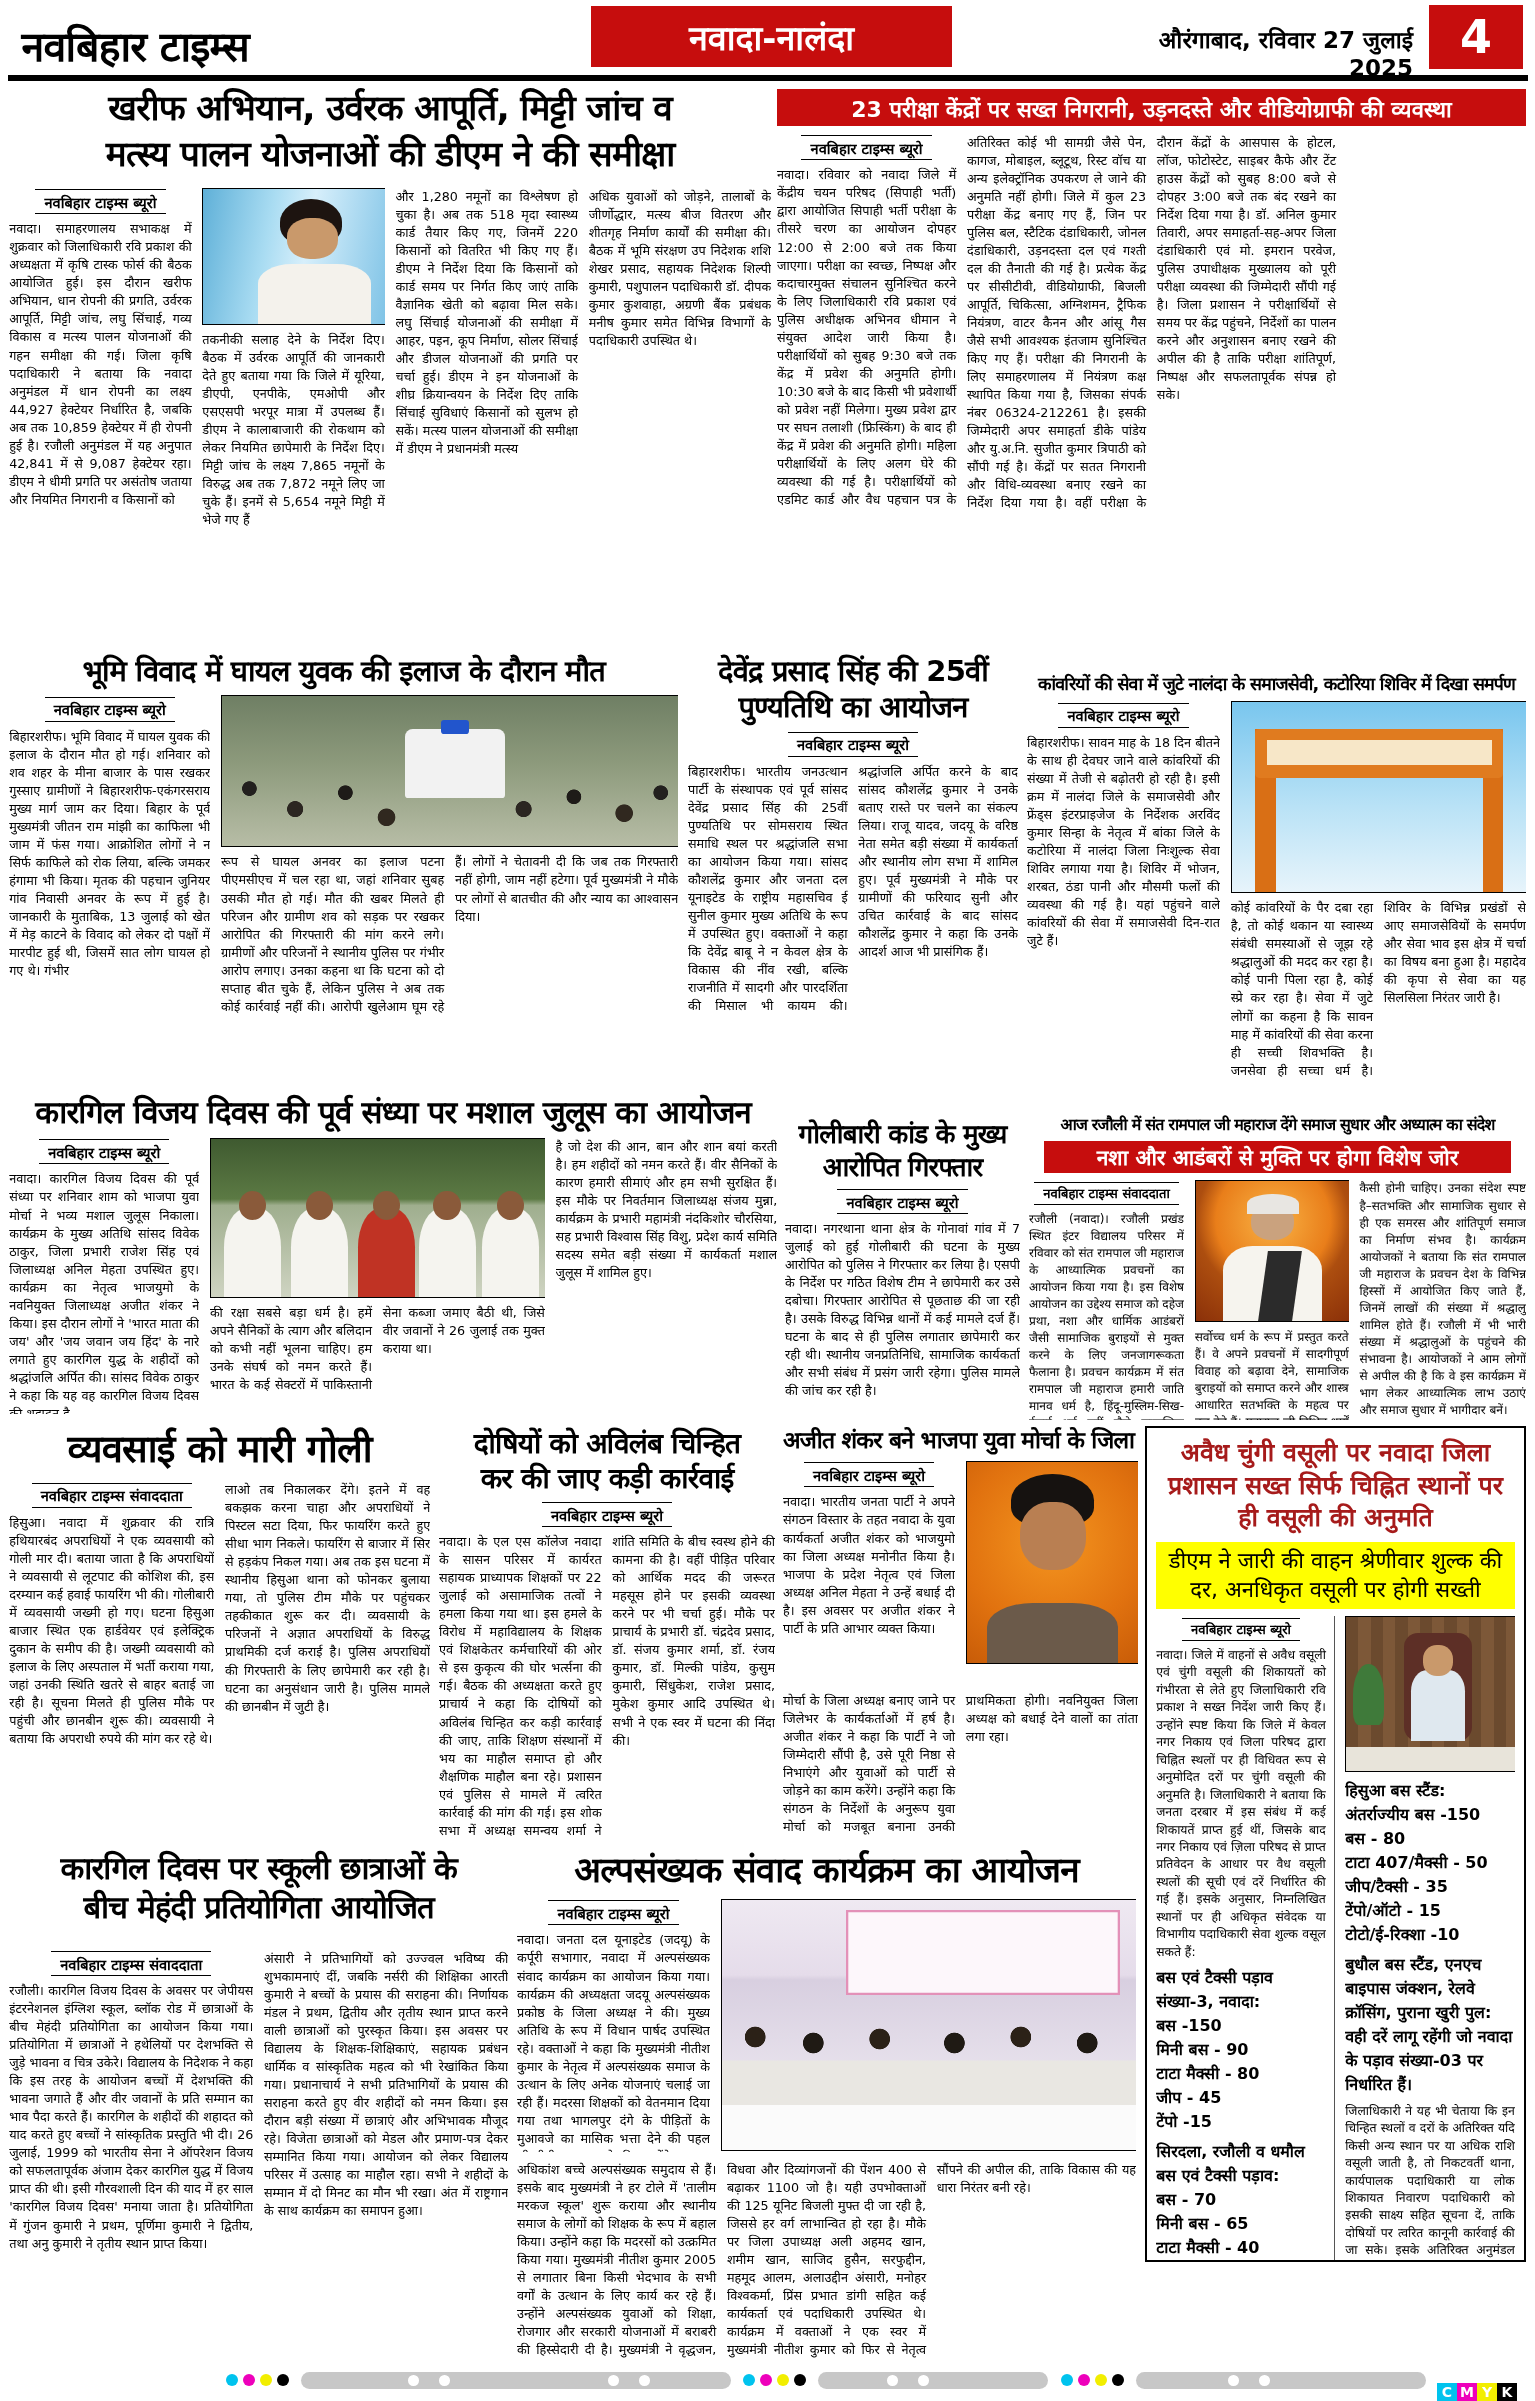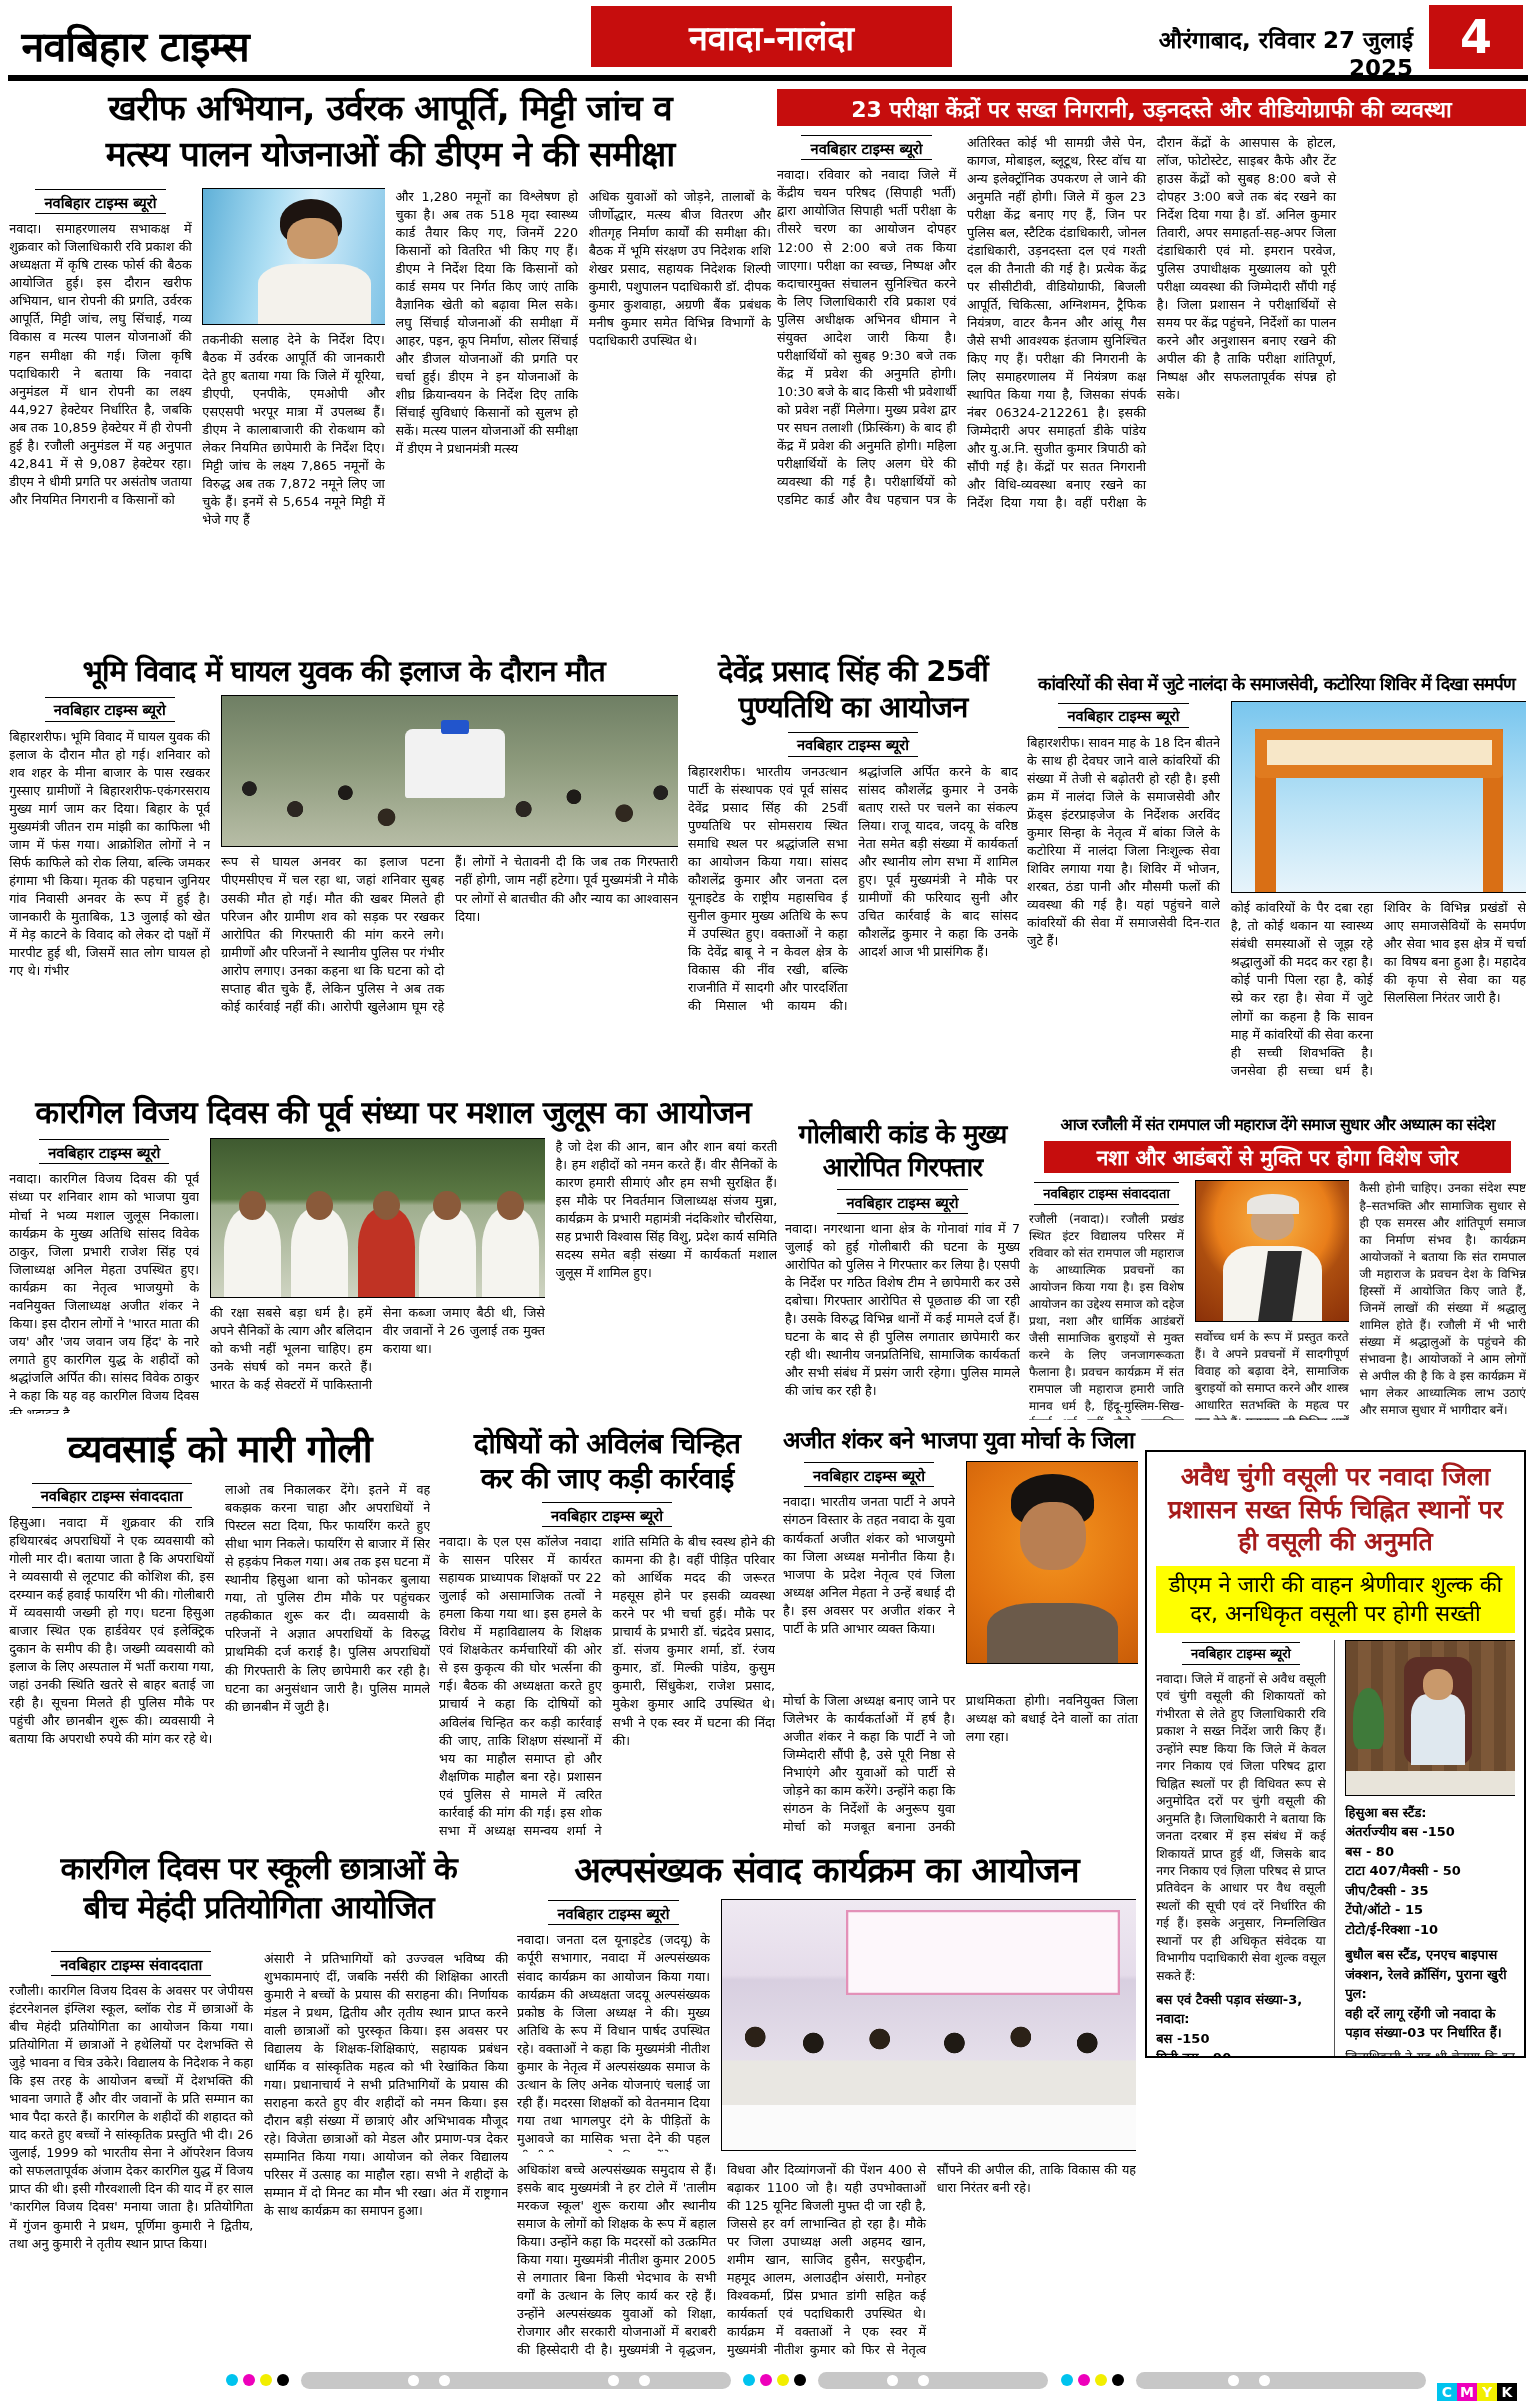--- a/index.html
+++ b/index.html
@@ -300,7 +300,7 @@
     </div>
   </section>
 
-  <section class="story chungi-box" style="left:1145px;top:1426px;width:381px;height:608px;margin-top:24px;">
+  <section class="story chungi-box" style="left:1145px;top:1426px;width:381px;height:836px;">
     <h1 class="chungi-red">अवैध चुंगी वसूली पर नवादा जिला प्रशासन सख्त सिर्फ चिह्नित स्थानों पर ही वसूली की अनुमति</h1>
     <div class="chungi-yellow">डीएम ने जारी की वाहन श्रेणीवार शुल्क की दर, अनधिकृत वसूली पर होगी सख्ती</div>
     <div class="colsflex" style="height:722px;">

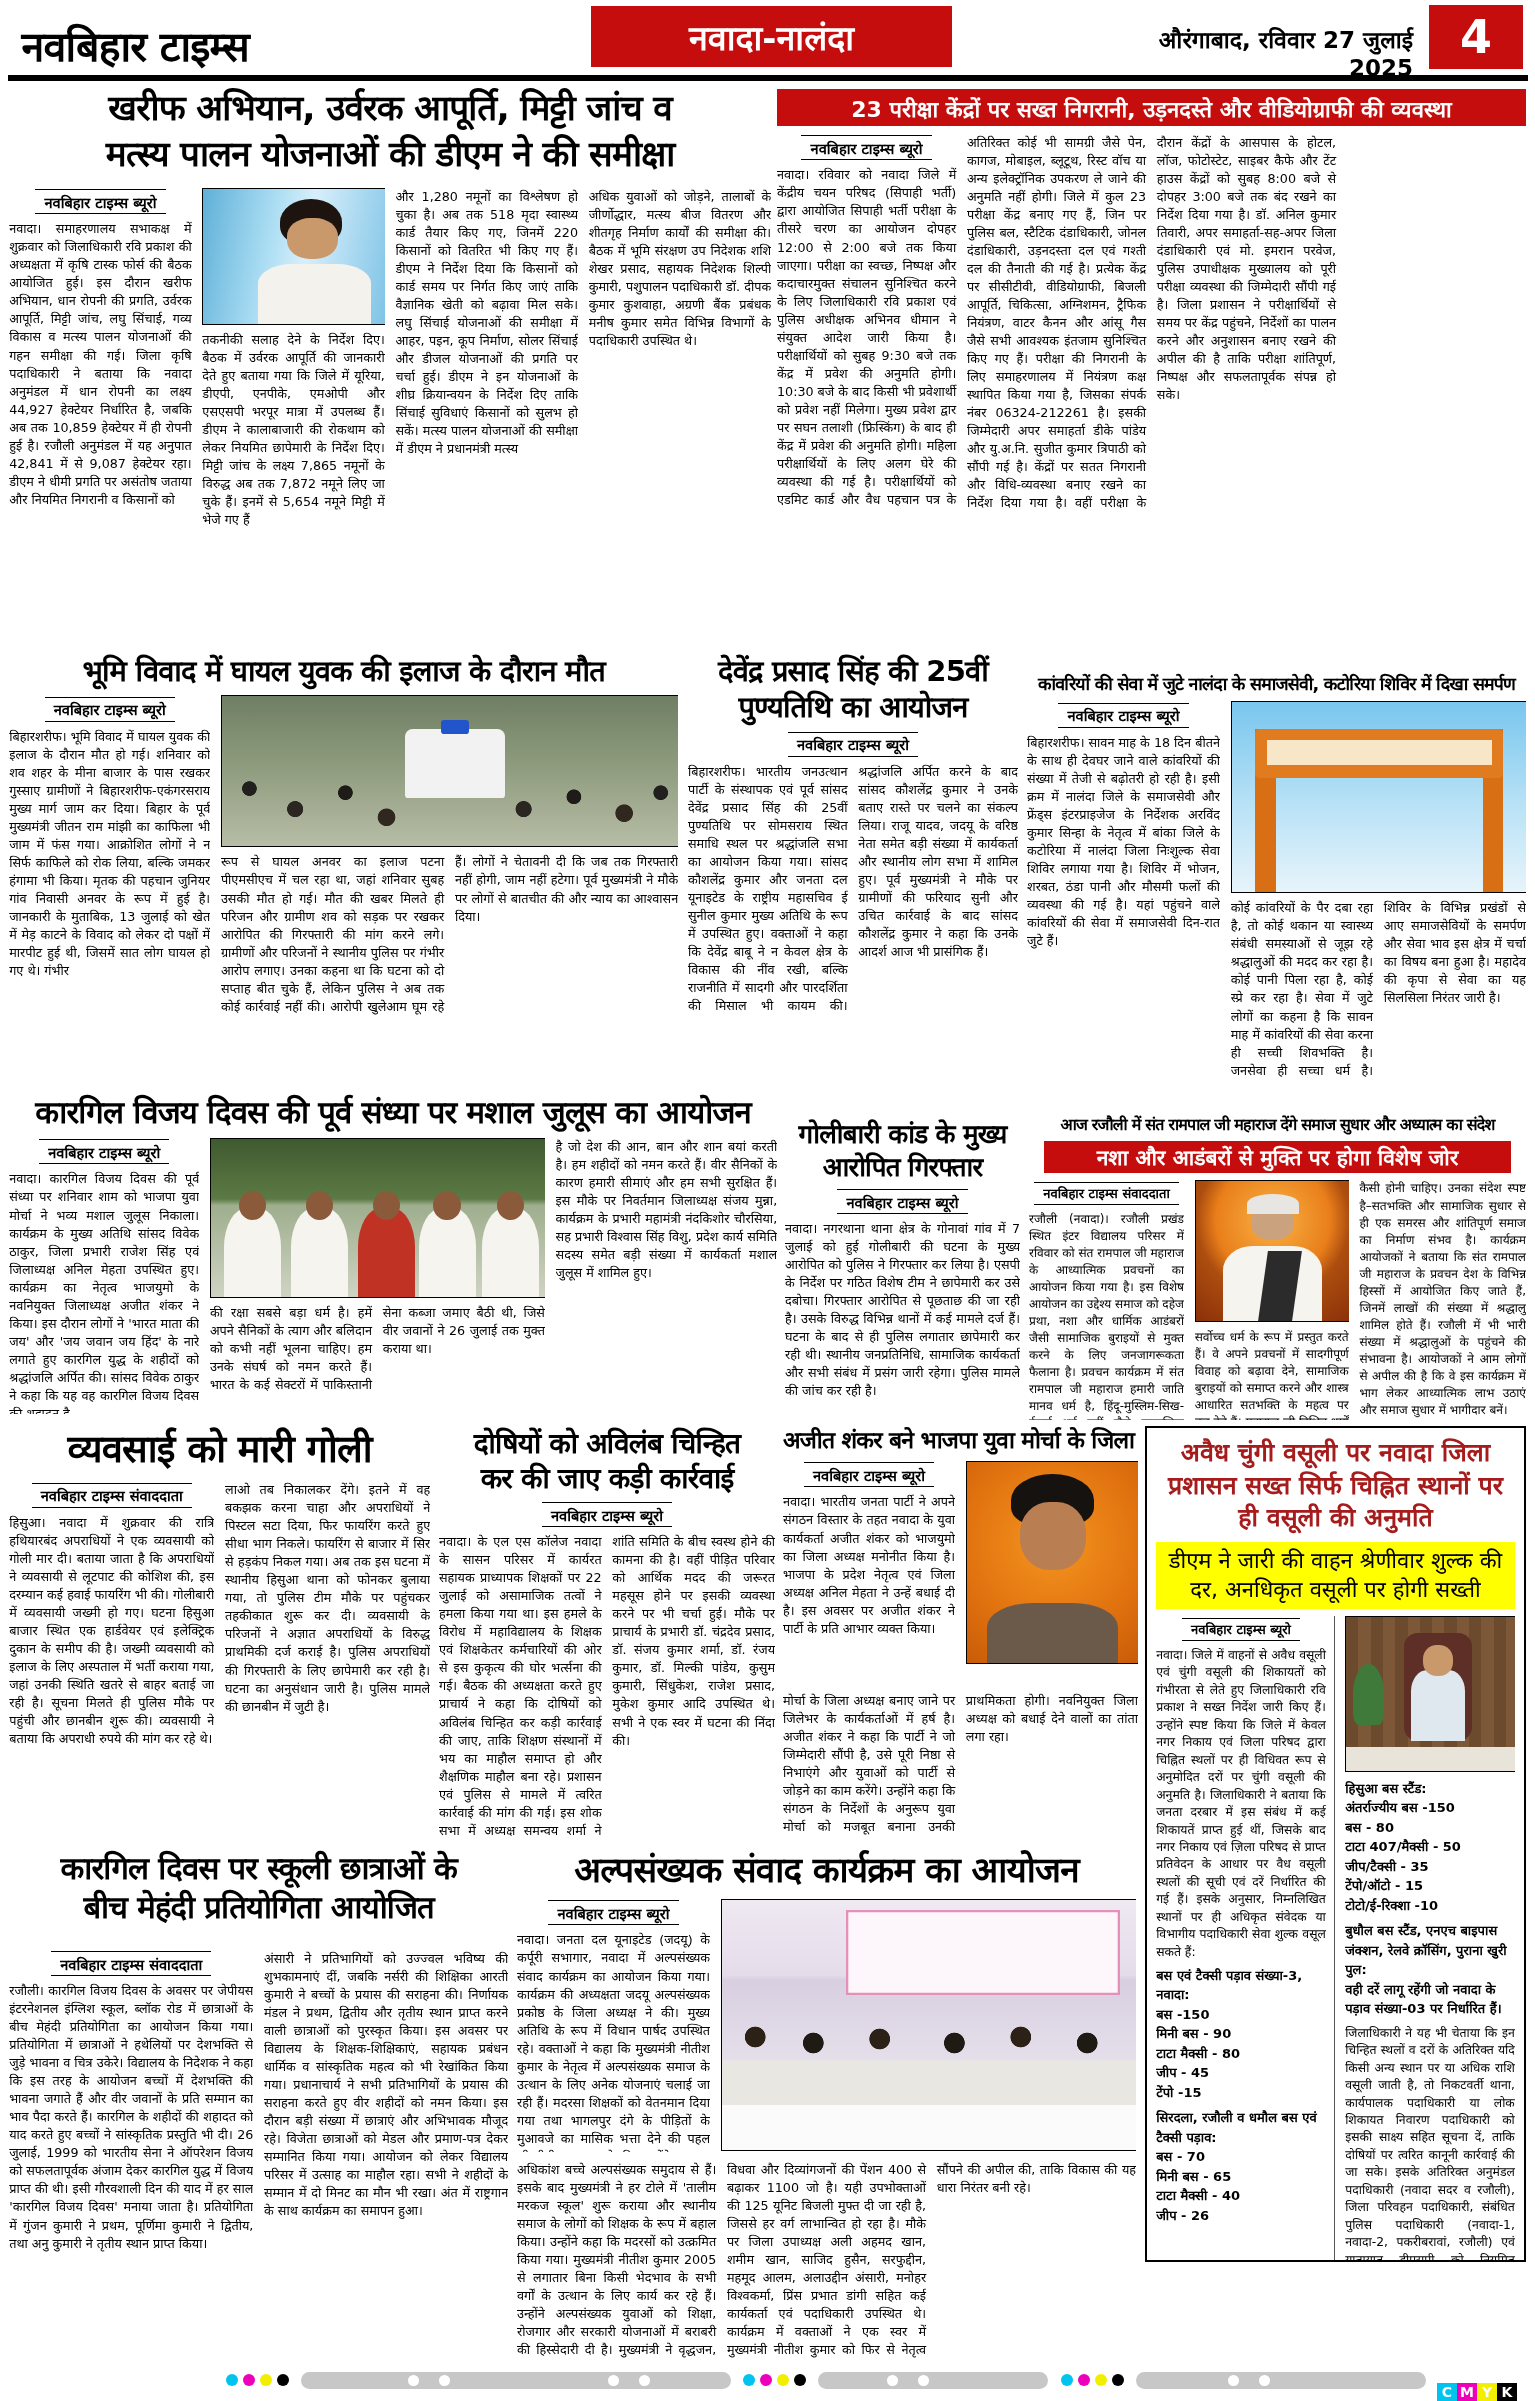--- a/index.html
+++ b/index.html
@@ -86,7 +86,7 @@
   .chungi-red{color:#a61b1b;font-size:25px;font-weight:bold;text-align:center;line-height:1.3;margin:1.5px 0 7.7px 0;}
   .chungi-yellow{background:#ffff00;font-size:22px;font-weight:normal;text-align:center;line-height:1.3;
                  padding:4.6px 3.1px;margin:0 0 7.7px 0;}
-  .rates{font-size:13px;line-height:1.5;white-space:pre-line;margin:0 0 6.1px 0;}
+  .rates{font-size:16px;line-height:1.5;white-space:pre-line;margin:0 0 6.1px 0;}
   .rates-hd{font-weight:bold;}
   
   .footer-strip{position:absolute;left:0;top:2369px;width:1535px;height:32px;}

